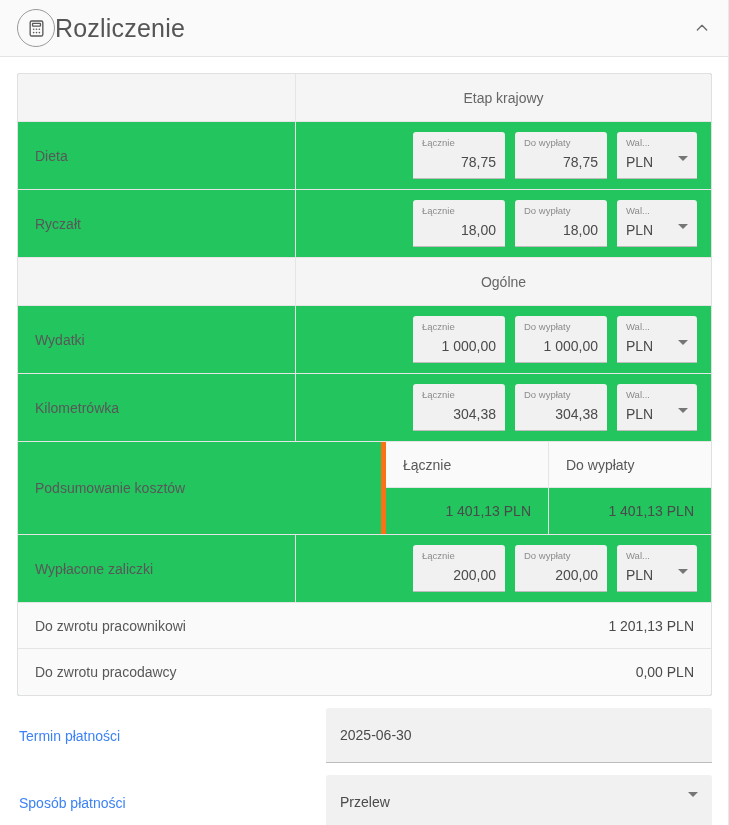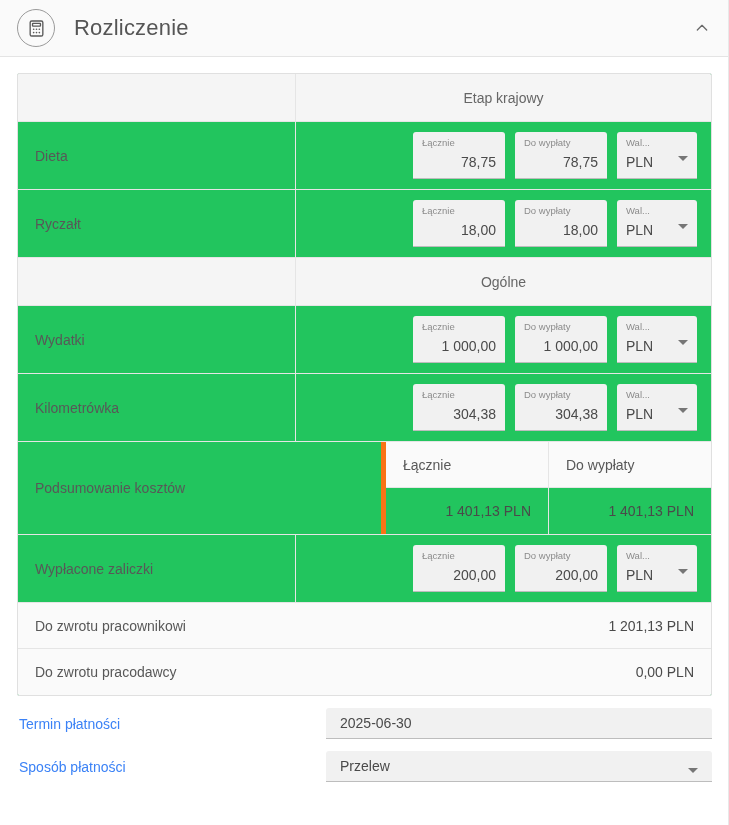--- a/index.html
+++ b/index.html
@@ -38,9 +38,8 @@
     color: #555;
   }
   .header-title {
-    font-size: 22px;
+    font-size: 25px;
     color: #555555;
-    margin-left: 19px;
     font-weight: 400;
     letter-spacing: .2px;
   }

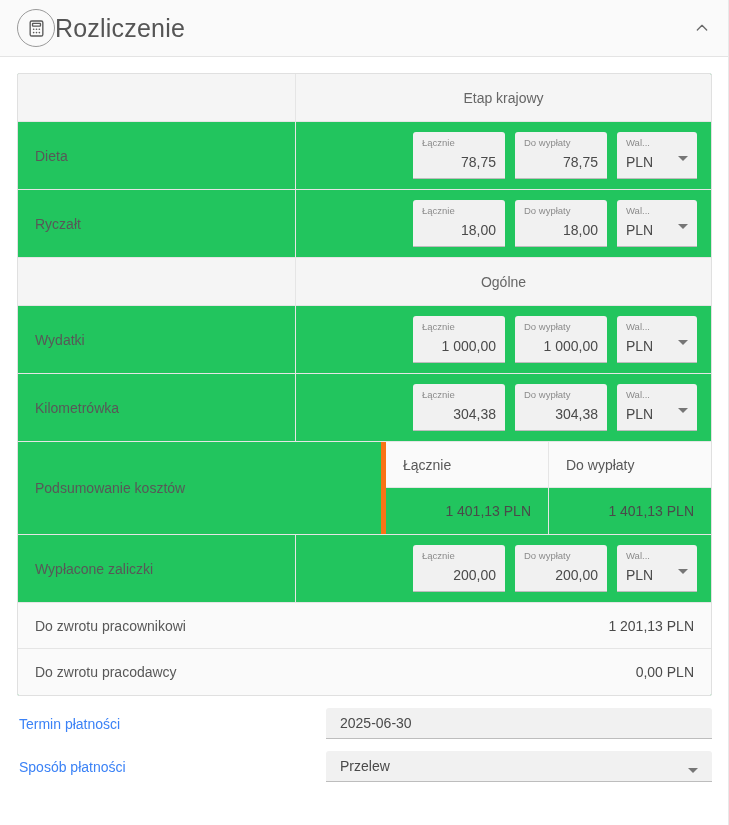--- a/index.html
+++ b/index.html
@@ -228,7 +228,7 @@
   }
   .form-field {
     flex: 1 1 auto;
-    height: 31px;
+    height: 55px;
     background: #f1f1f1;
     border-bottom: 1px solid #bdbdbd;
     border-top-left-radius: 3px;

